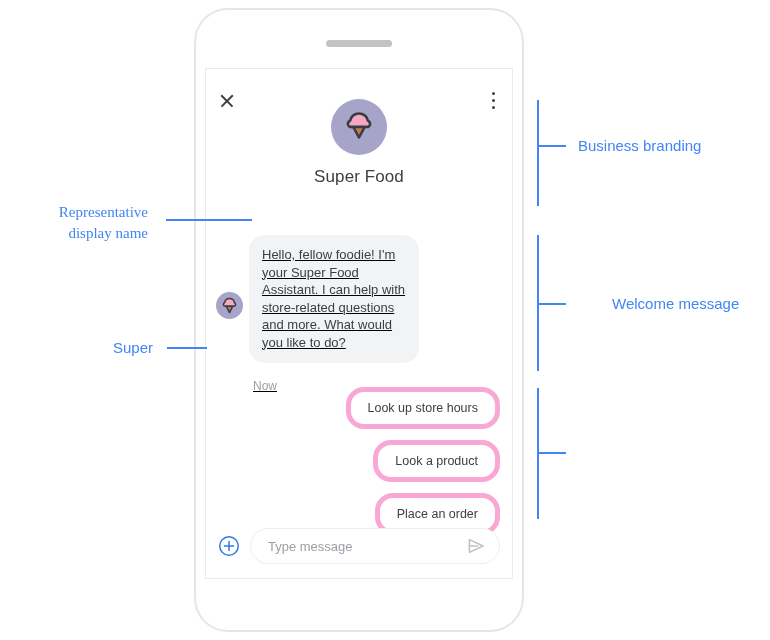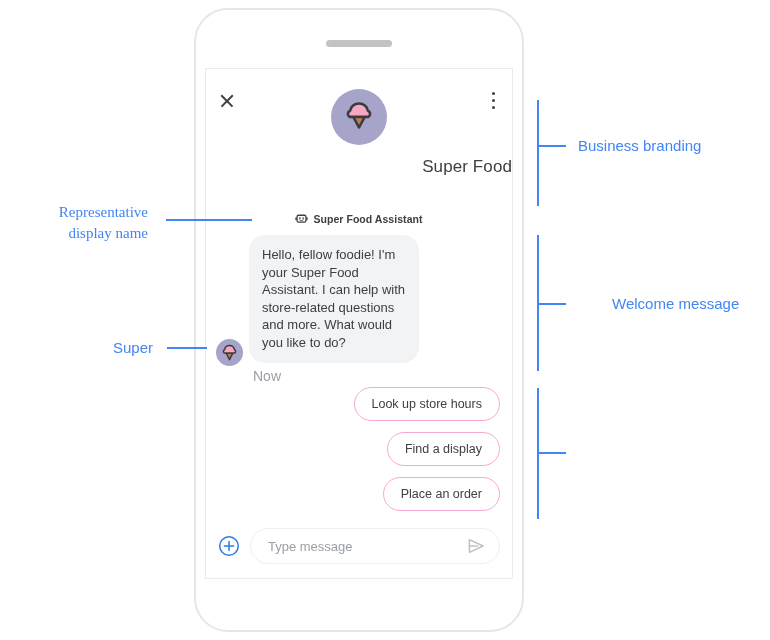--- a/index.html
+++ b/index.html
@@ -103,9 +103,9 @@
   .branding {
     position: absolute;
     left: 0;
-    top: 20px;
-    width: 100%;
-    text-align: right;
+    top: 30px;
+    width: 100%;
+    text-align: center;
   }
   .logo-circle {
     width: 56px;

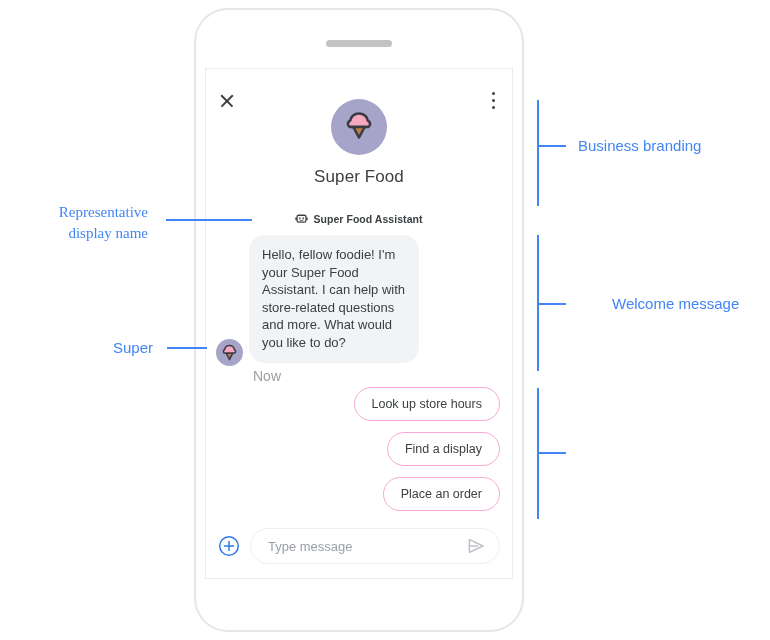--- a/index.html
+++ b/index.html
@@ -294,17 +294,6 @@
       <div class="business-name">Super Food</div>
     </div>
 
-    <div class="rep-row">
-      <svg class="bot-icon" viewBox="0 0 16 16" aria-hidden="true">
-        <rect x="2.5" y="4" width="11" height="8.5" rx="2" fill="none" stroke="#3c4043" stroke-width="1.6"></rect>
-        <rect x="0.4" y="6.6" width="1.8" height="3.4" rx="0.8" fill="#3c4043"></rect>
-        <rect x="13.8" y="6.6" width="1.8" height="3.4" rx="0.8" fill="#3c4043"></rect>
-        <circle cx="6" cy="7.6" r="1" fill="#3c4043"></circle>
-        <circle cx="10" cy="7.6" r="1" fill="#3c4043"></circle>
-        <path d="M5.8 9.9 c.7 .8 3.7 .8 4.4 0" fill="none" stroke="#3c4043" stroke-width="1.2" stroke-linecap="round"></path>
-      </svg>
-      <span class="rep-name">Super Food Assistant</span>
-    </div>
 
     <div class="msg-block">
       <div class="msg-row">

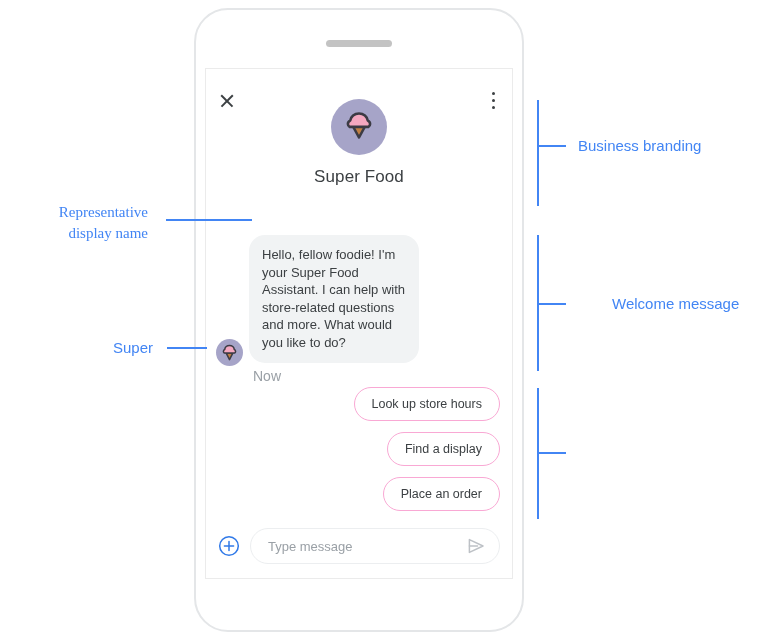--- a/index.html
+++ b/index.html
@@ -151,8 +151,9 @@
   }
   .msg-row {
     display: flex;
-    align-items: flex-end;
+    align-items: center;
     padding-left: 10px;
+    text-decoration: underline;
   }
   .avatar-circle {
     width: 27px;

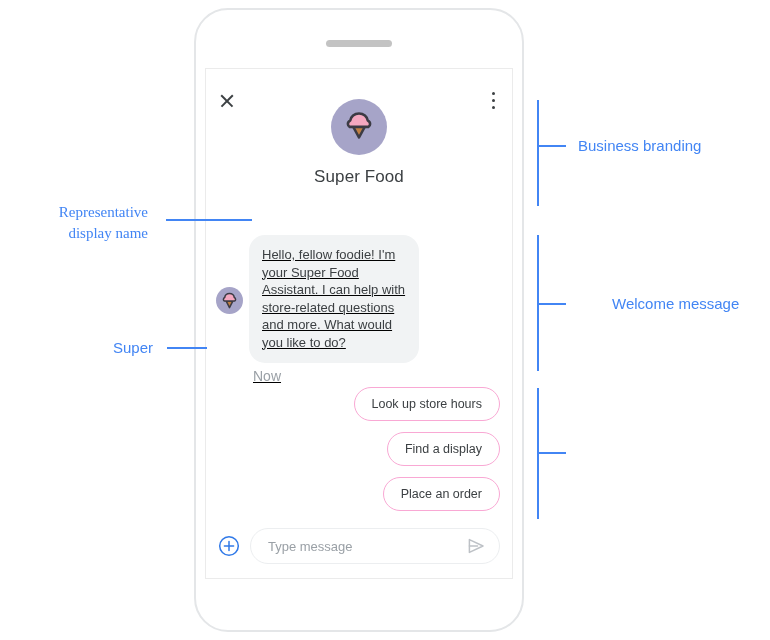--- a/index.html
+++ b/index.html
@@ -177,9 +177,9 @@
     color: #3c4043;
   }
   .timestamp {
-    margin-top: 5px;
+    margin-top: 16px;
     margin-left: 4px;
-    font-size: 14px;
+    font-size: 12px;
     color: #9aa0a6;
   }
 

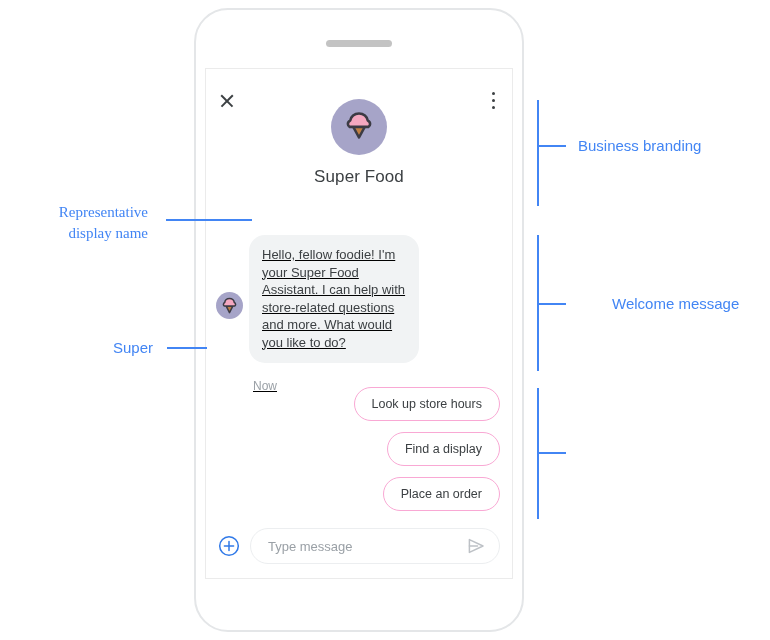--- a/index.html
+++ b/index.html
@@ -197,7 +197,7 @@
     gap: 11px;
   }
   .chip {
-    border: 1px solid #f9a8d4;
+    border: 5px solid #f9a8d4;
     border-radius: 18px;
     padding: 9px 17px;
     font-size: 12.5px;

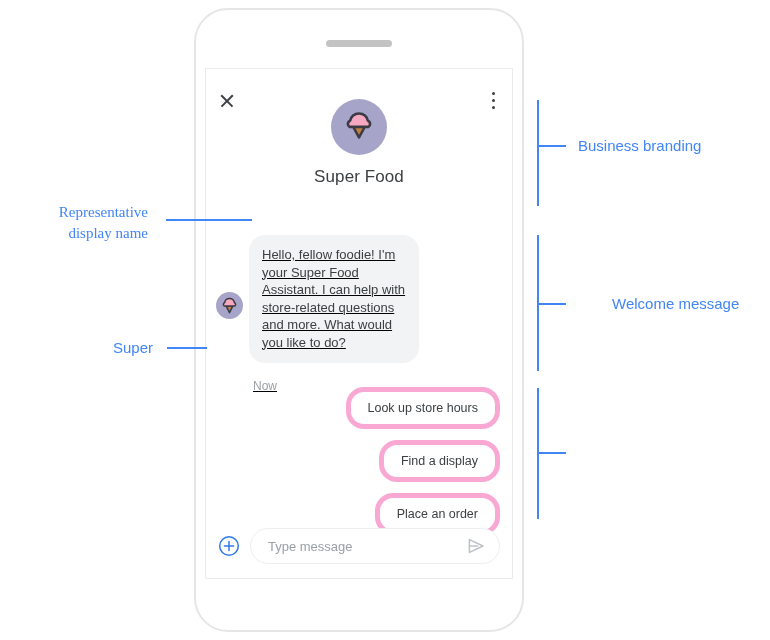--- a/index.html
+++ b/index.html
@@ -313,7 +313,7 @@
 
     <div class="starters">
       <div class="chip">Look up store hours</div>
-      <div class="chip">Find a display</div>
+      <div class="chip">Look a product</div>
       <div class="chip">Place an order</div>
     </div>
 

